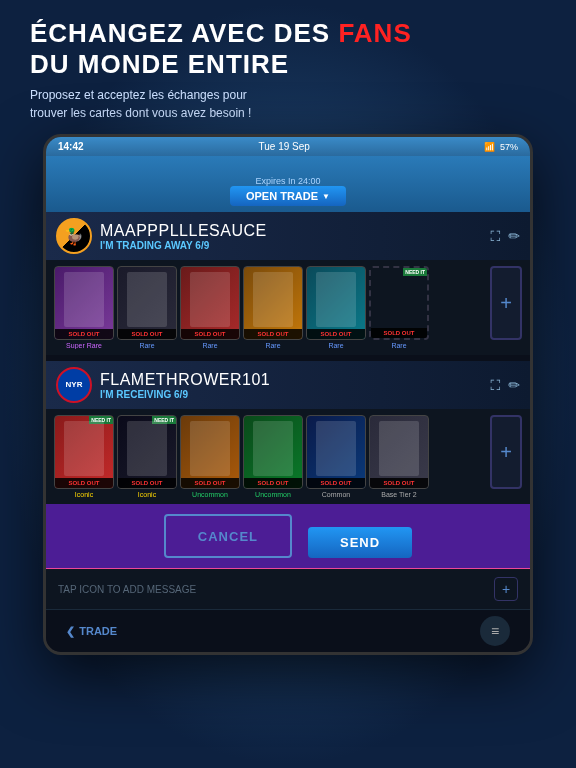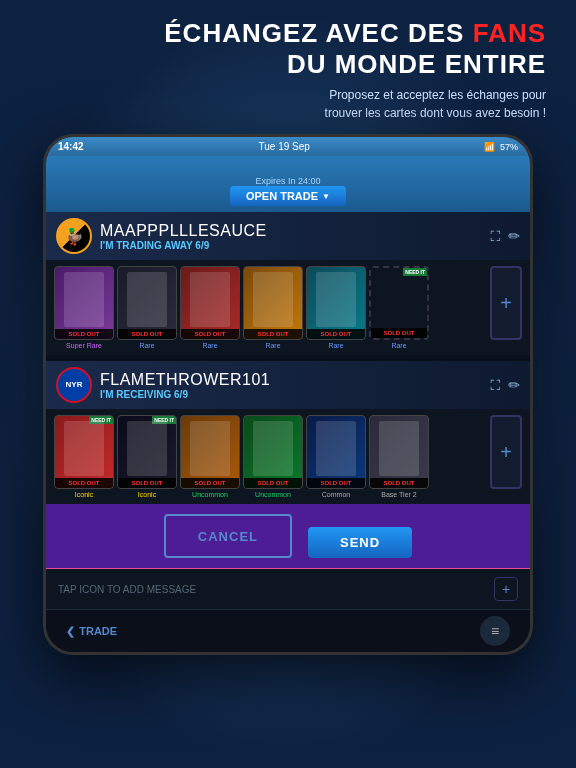--- a/index.html
+++ b/index.html
@@ -24,7 +24,7 @@
     .top-banner {
       position: relative;
       z-index: 1;
-      text-align: right;
+      text-align: left;
       padding: 18px 30px 12px;
       border-radius: 13px;
     }

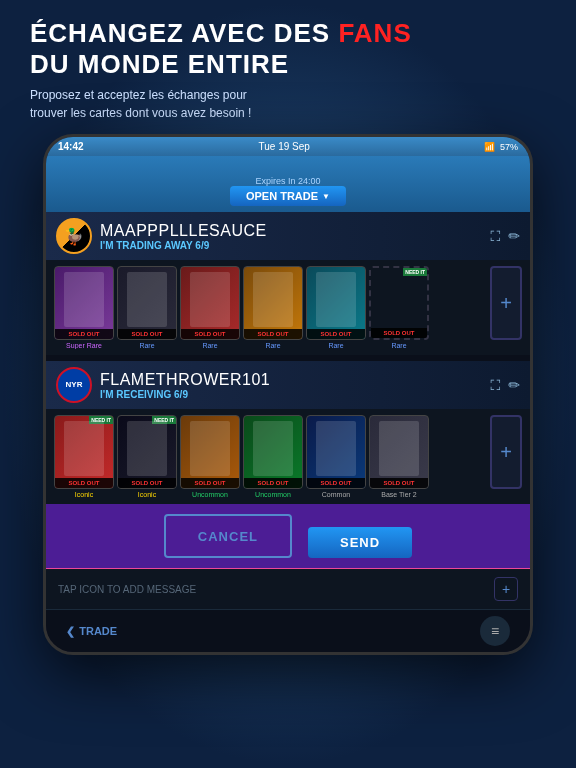--- a/index.html
+++ b/index.html
@@ -59,7 +59,7 @@
       margin: 0 auto;
       width: 490px;
       background: #1a1a2e;
-      border-radius: 30px;
+      border-radius: 18px;
       border: 3px solid #333;
       overflow: hidden;
       box-shadow: 0 20px 60px rgba(0,0,0,0.7);

